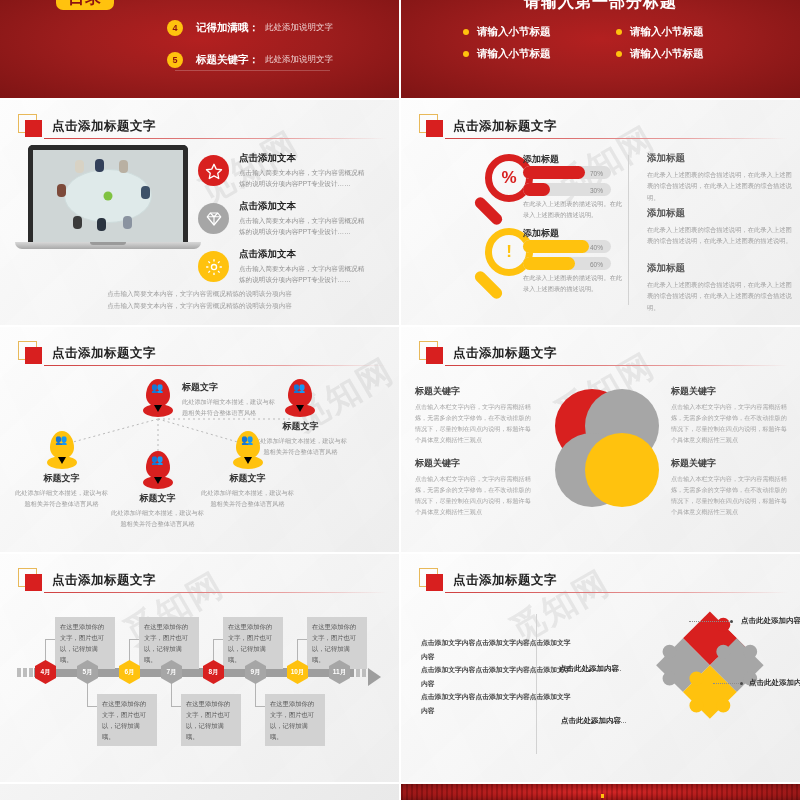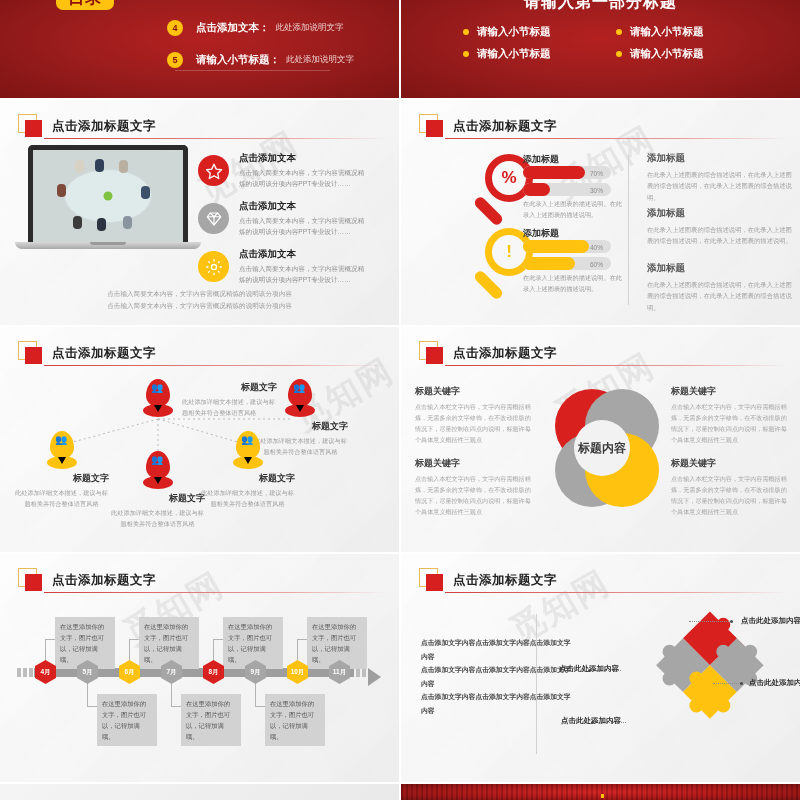--- a/index.html
+++ b/index.html
@@ -166,7 +166,7 @@
 
     <div class="toc-row" style="left:167px;top:20px;">
       <div class="toc-num">4</div>
-      <div class="toc-main">点击添加文本：</div>
+      <div class="toc-main">记得加满哦：</div>
       <div class="toc-sub">此处添加说明文字</div>
     </div>
     <div class="toc-sep"></div>

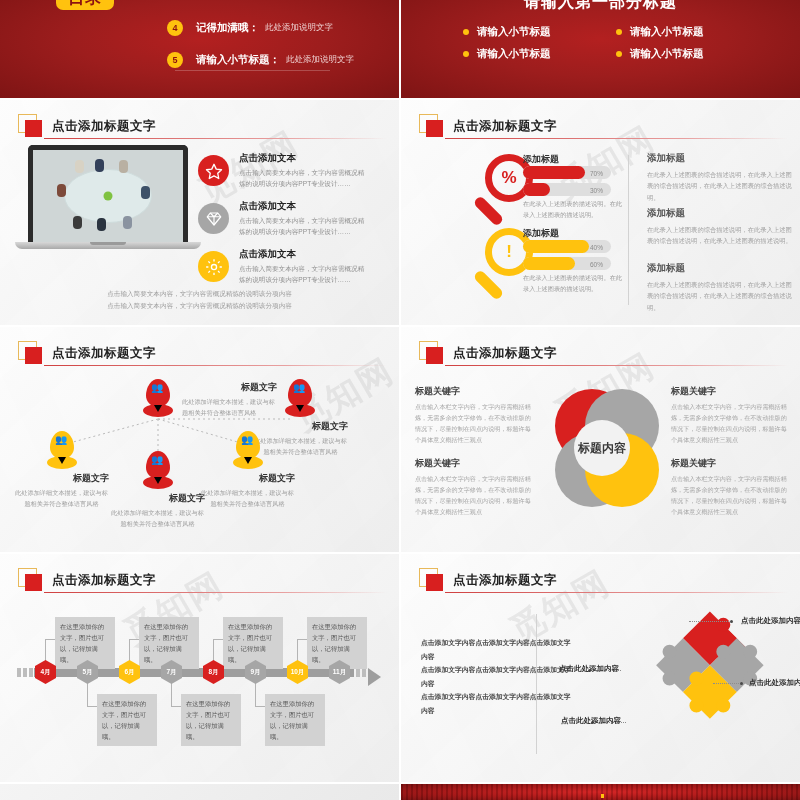--- a/index.html
+++ b/index.html
@@ -172,7 +172,7 @@
     <div class="toc-sep"></div>
     <div class="toc-row" style="left:167px;top:52px;">
       <div class="toc-num">5</div>
-      <div class="toc-main">请输入小节标题：</div>
+      <div class="toc-main">标题关键字：</div>
       <div class="toc-sub">此处添加说明文字</div>
     </div>
   </div>

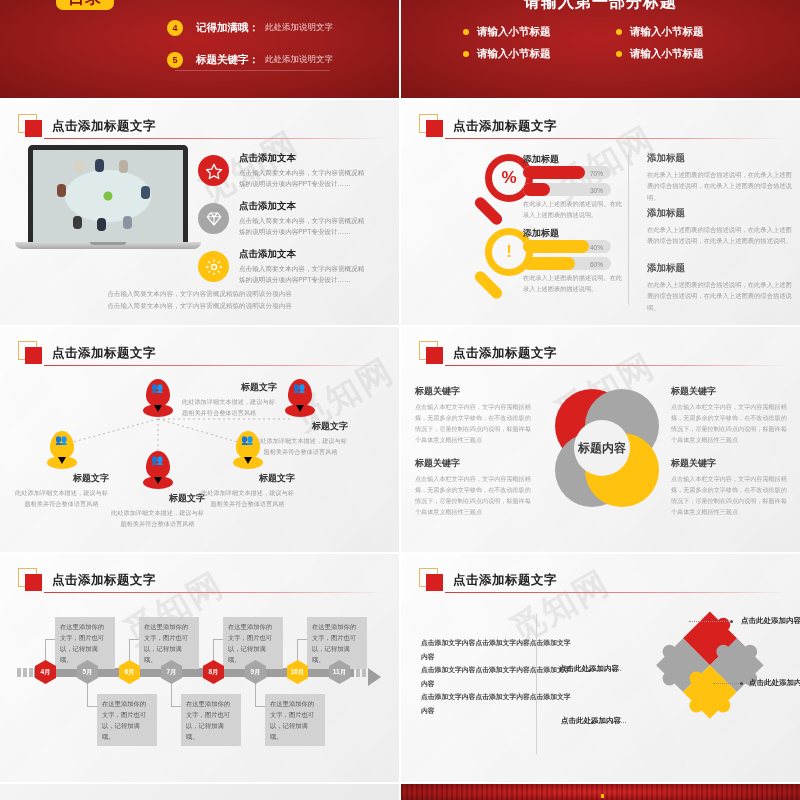--- a/index.html
+++ b/index.html
@@ -110,7 +110,7 @@
   .pin .glyph { position:absolute; left:0; top:4px; width:24px; text-align:center;
                 font-size:10px; color:#fff; line-height:1; }
   .pinlabel { position:absolute; width:95px; }
-  .pinlabel h4 { font-size:9px; font-weight:bold; color:#333; margin-bottom:3px;text-align:right; }
+  .pinlabel h4 { font-size:9px; font-weight:bold; color:#333; margin-bottom:3px; }
   .pinlabel p { font-size:6.2px; color:#9d9d9d; line-height:1.7; }
   .pinlabel.ctr { text-align:center; }
 

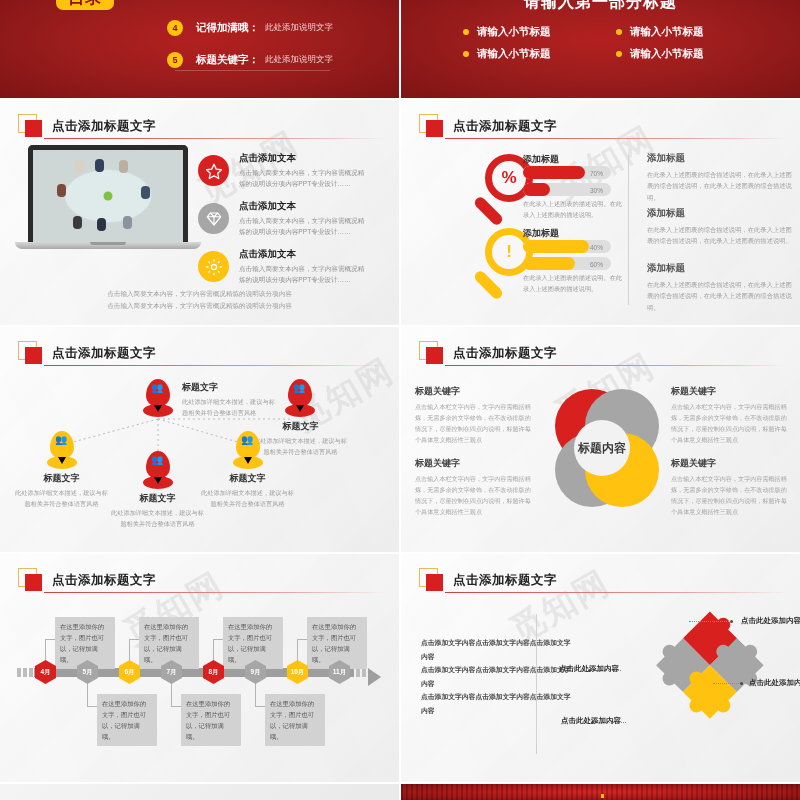--- a/index.html
+++ b/index.html
@@ -412,7 +412,6 @@
       <div class="vcirc" style="left:41px;top:0;   background:#a6a6a6;"></div>
       <div class="vcirc" style="left:11px;top:44px;background:#a6a6a6;"></div>
       <div class="vcirc" style="left:41px;top:44px;background:#ffc20e;"></div>
-      <div class="vcore" style="left:30px;top:31px;">标题内容</div>
     </div>
 
     <div class="vtext" style="left:14px;top:58px;">

